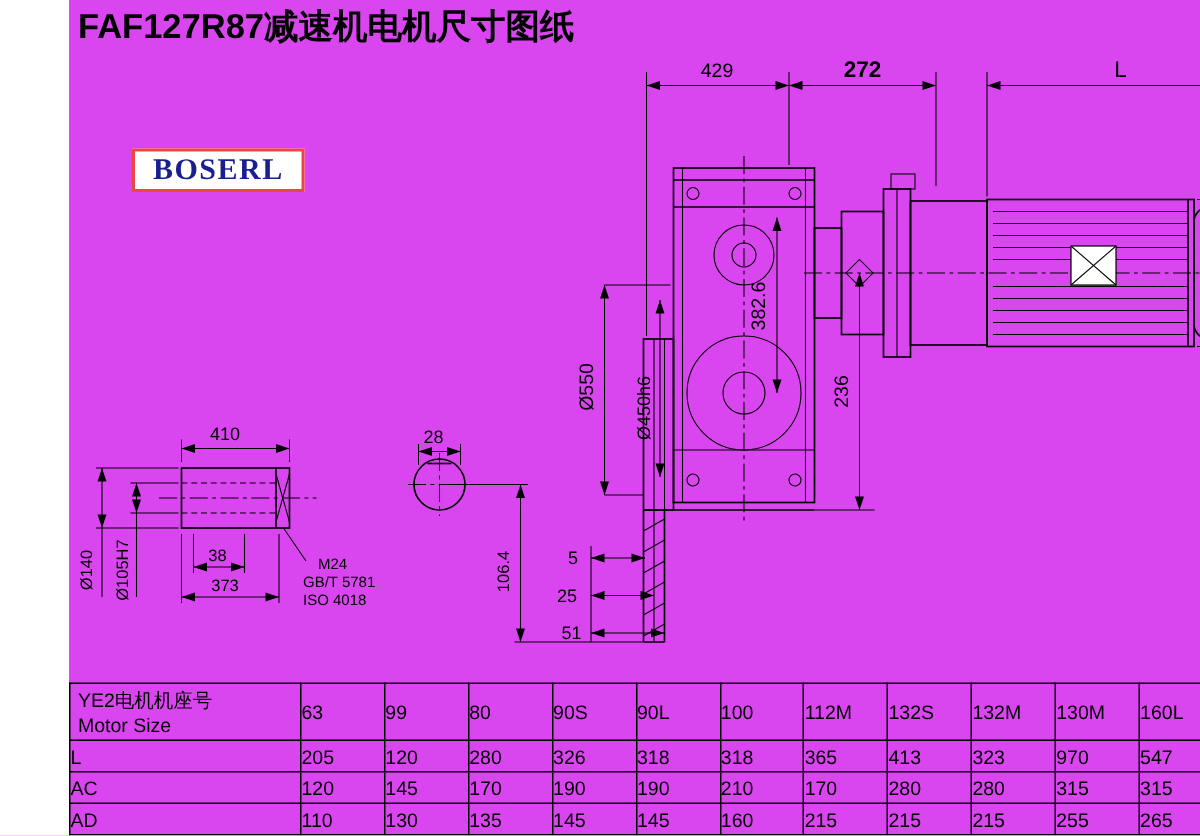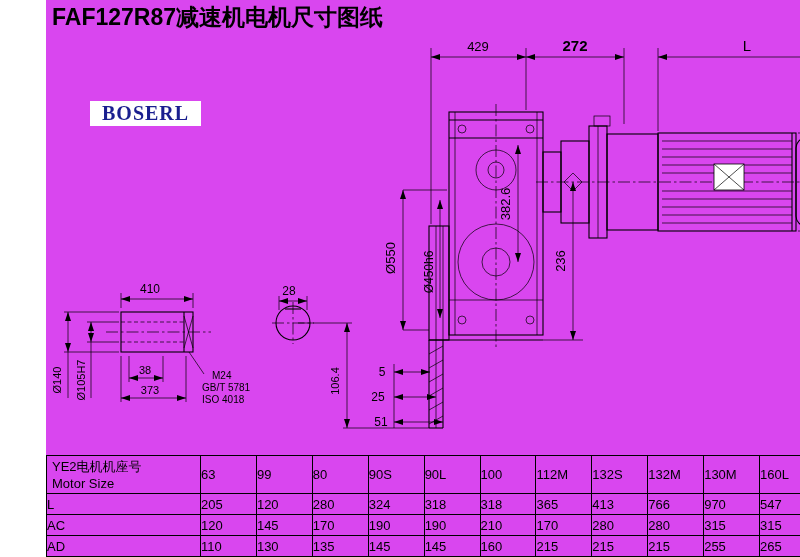--- a/index.html
+++ b/index.html
@@ -7,7 +7,7 @@
         font-family:"Liberation Sans",sans-serif;color:#000;margin-left:46px;}
   .title{position:absolute;top:2px;left:6px;font-size:23px;font-weight:bold;
          letter-spacing:0px;white-space:nowrap;}
-  .brand{position:absolute;top:99px;left:42px;border:2px solid #d946ef;padding:1px 12px;
+  .brand{position:absolute;top:99px;left:42px;border:2px solid #ef4444;padding:1px 12px;
          font-family:"Liberation Serif",serif;font-weight:bold;font-size:20px;
          color:#1a1f8f;letter-spacing:1px;background:#fff;}
   svg.draw{position:absolute;top:0;left:0;}

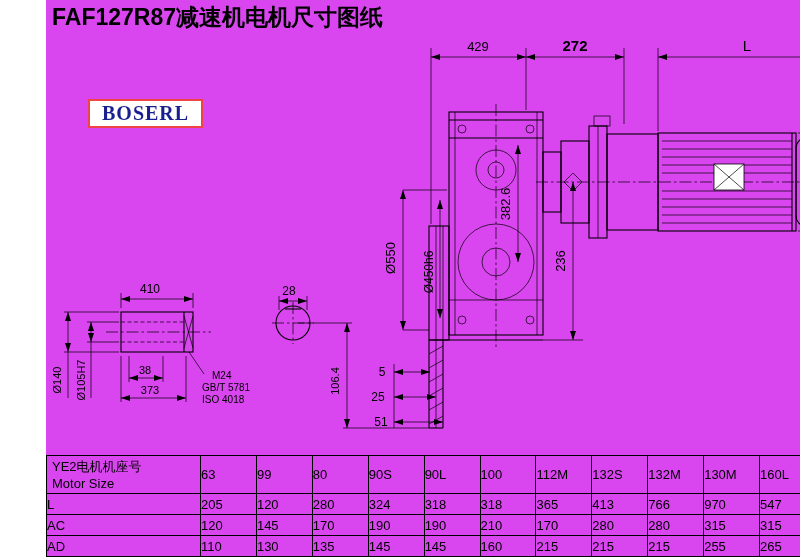--- a/index.html
+++ b/index.html
@@ -263,7 +263,7 @@
       <td>205</td>
       <td>120</td>
       <td>280</td>
-      <td>324</td>
+      <td>326</td>
       <td>318</td>
       <td>318</td>
       <td>365</td>

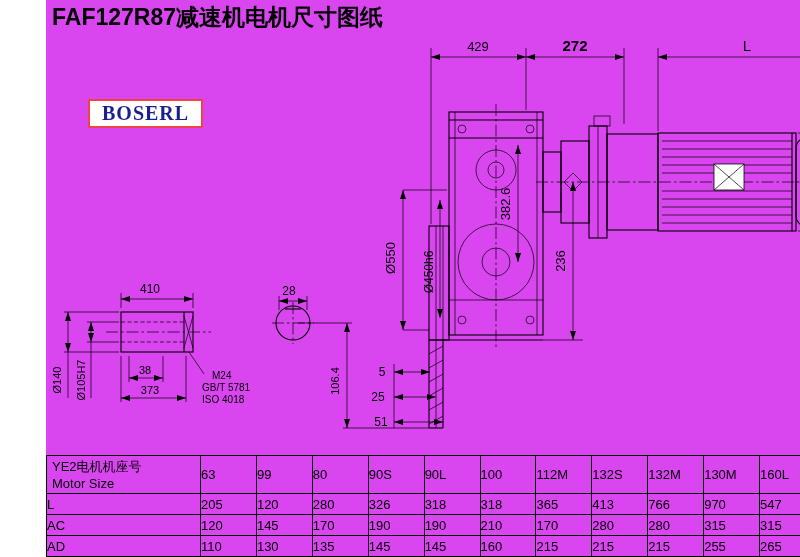--- a/index.html
+++ b/index.html
@@ -268,7 +268,7 @@
       <td>318</td>
       <td>365</td>
       <td>413</td>
-      <td>766</td>
+      <td>323</td>
       <td>970</td>
       <td>547</td>
     </tr>

